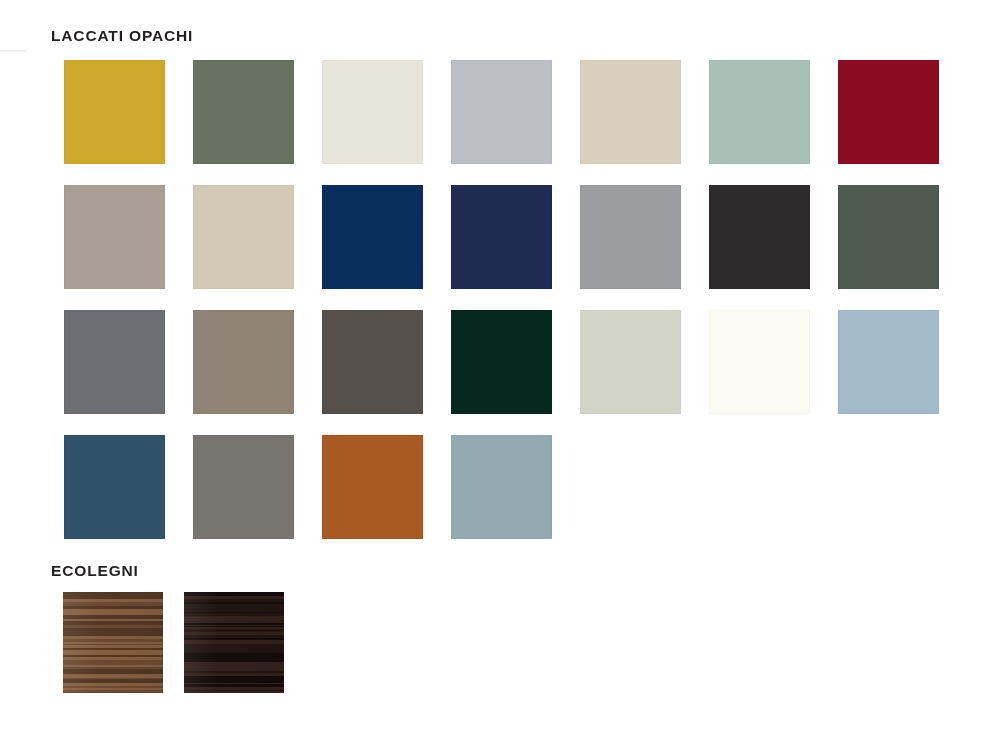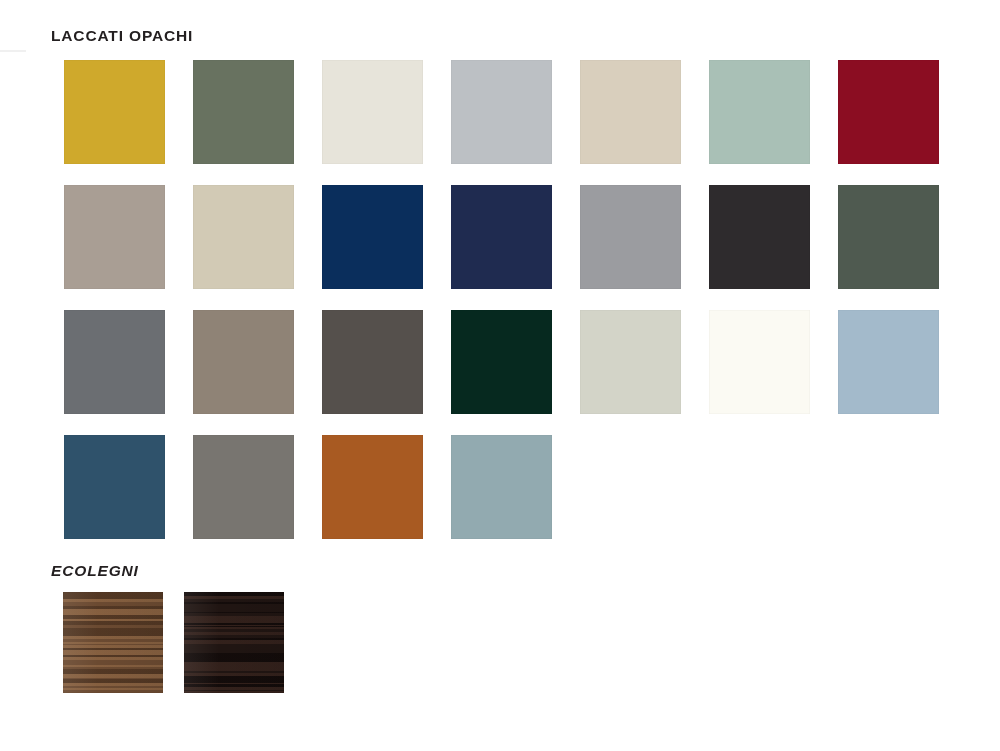--- a/index.html
+++ b/index.html
@@ -45,7 +45,7 @@
     white-space: nowrap;
   }
   .section-title.laccati { top: 28px; }
-  .section-title.ecolegni { top: 563px; font-style: italic; }
+  .section-title.ecolegni { top: 563px; }
 
   .swatch {
     position: absolute;

